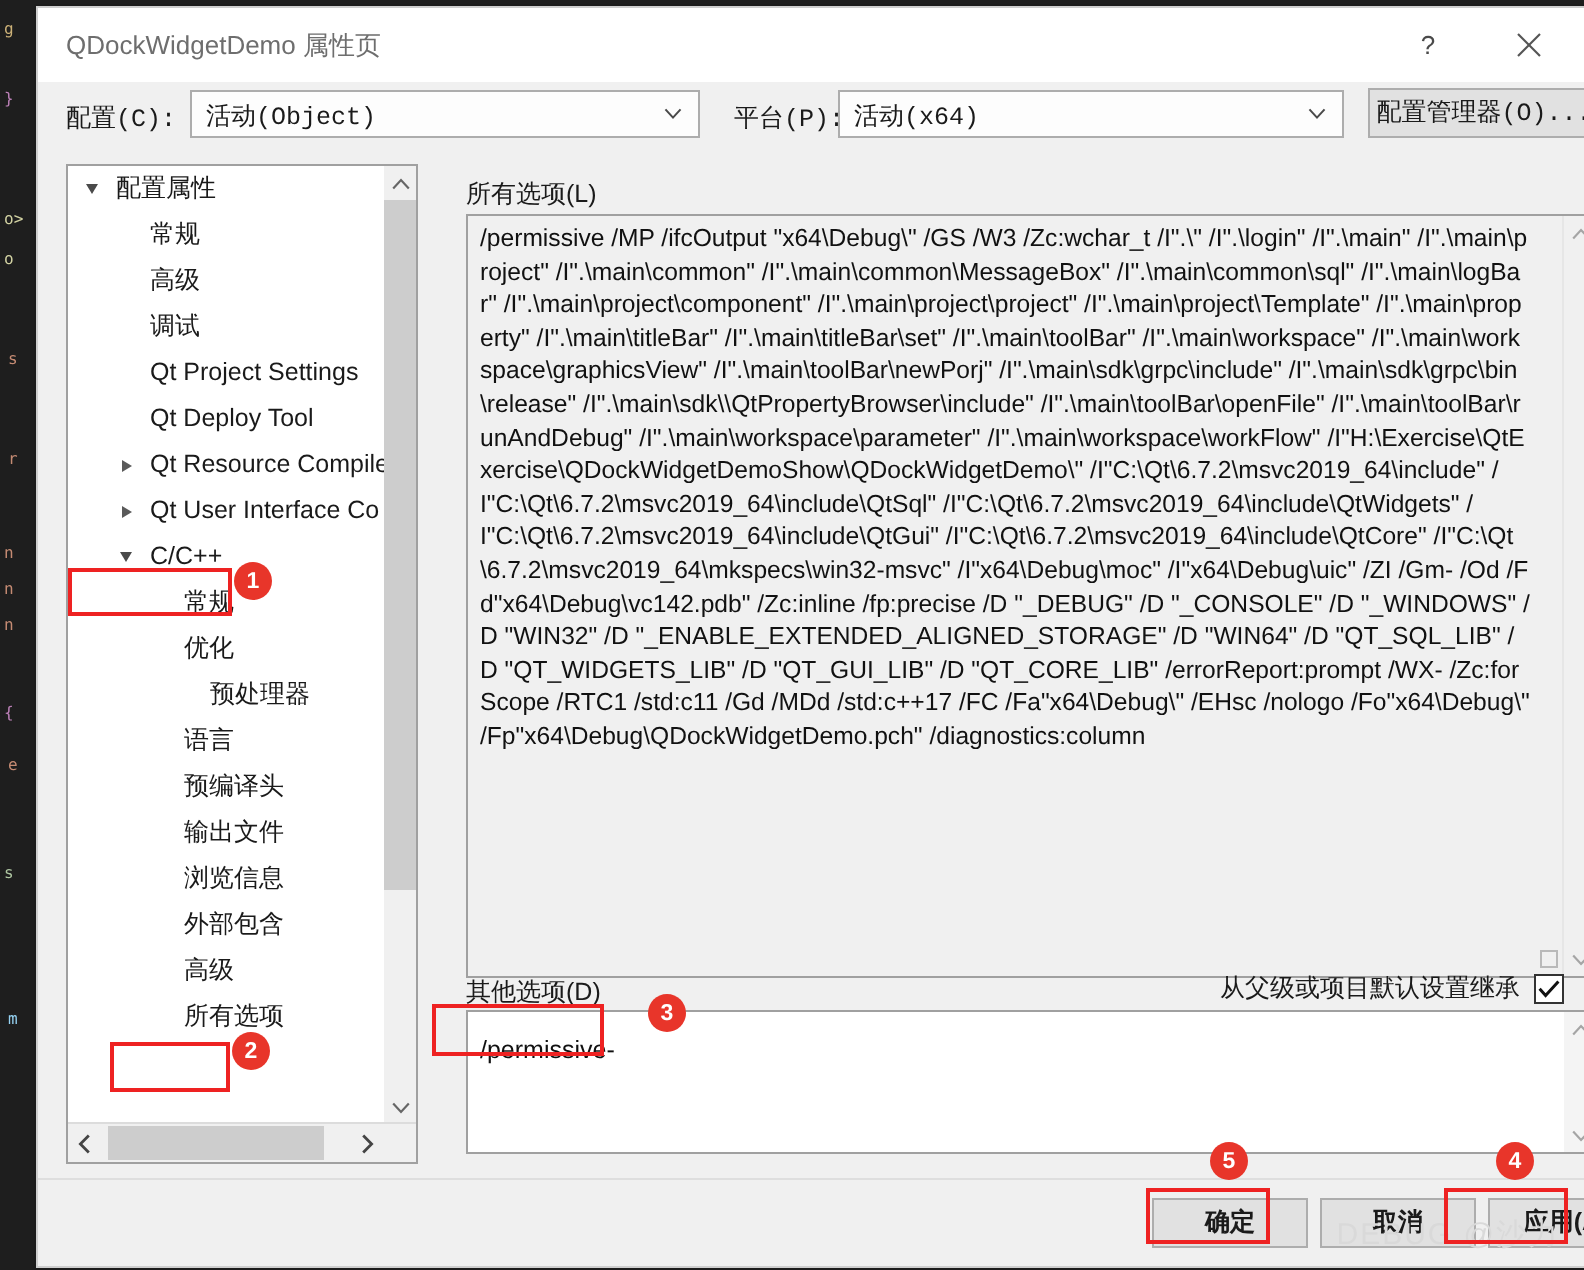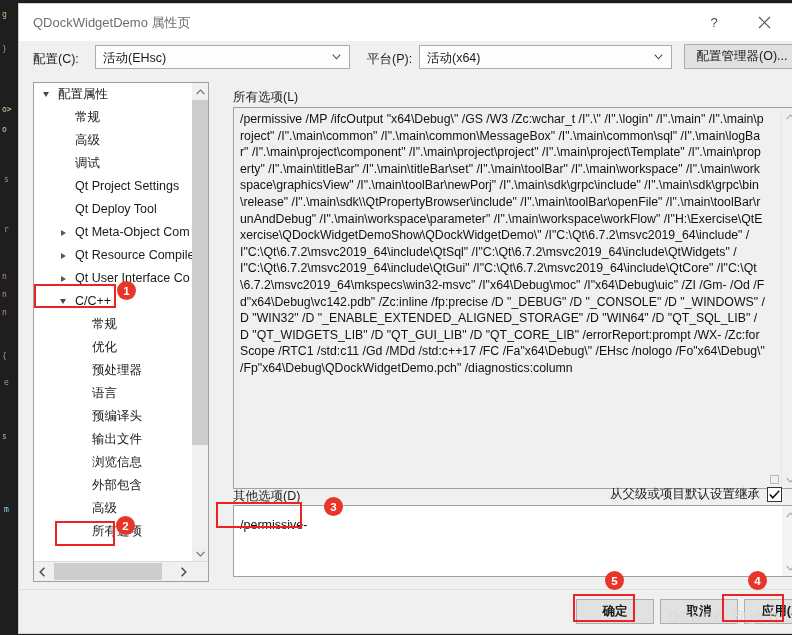--- a/index.html
+++ b/index.html
@@ -43,7 +43,7 @@
 
   
   #config-row{
-    position:absolute;left:0;top:36px;width:774px;height:38px;
+    position:absolute;left:0;top:36px;width:774px;height:38px;font-family:Liberation Mono, monospace;
   }
   .lbl{font-size:12.5px;color:#1a1a1a;}
   #lbl-config{position:absolute;left:14px;top:11px;}

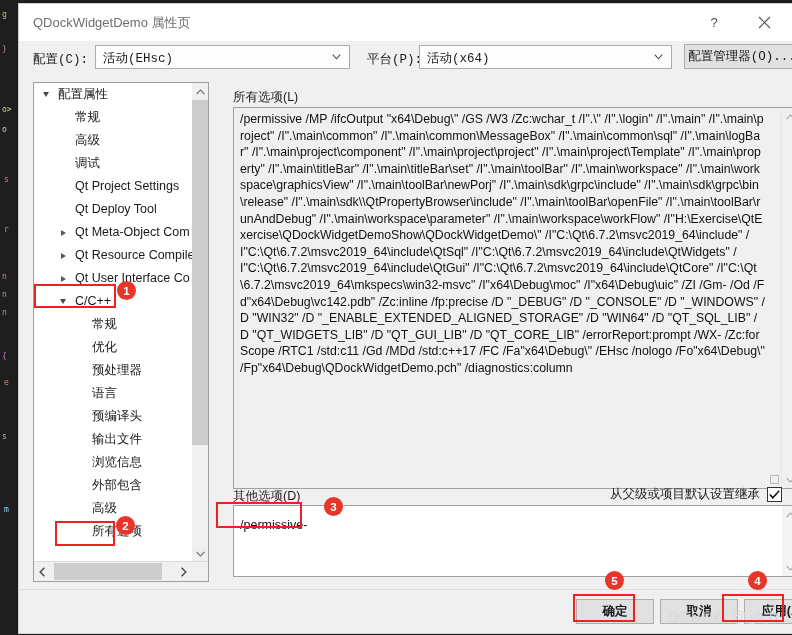--- a/index.html
+++ b/index.html
@@ -240,7 +240,7 @@
   <div id="config-row">
     <div class="lbl" id="lbl-config">配置(C):</div>
     <div id="combo-config">
-      <span class="combo-val">活动(EHsc)</span>
+      <span class="combo-val">活动(Object)</span>
       <svg class="combo-arrow" viewBox="0 0 10 7">
         <polyline points="0.6,0.8 5,5.6 9.4,0.8" fill="none" stroke="#4a4a4a" stroke-width="1.2"></polyline>
       </svg>

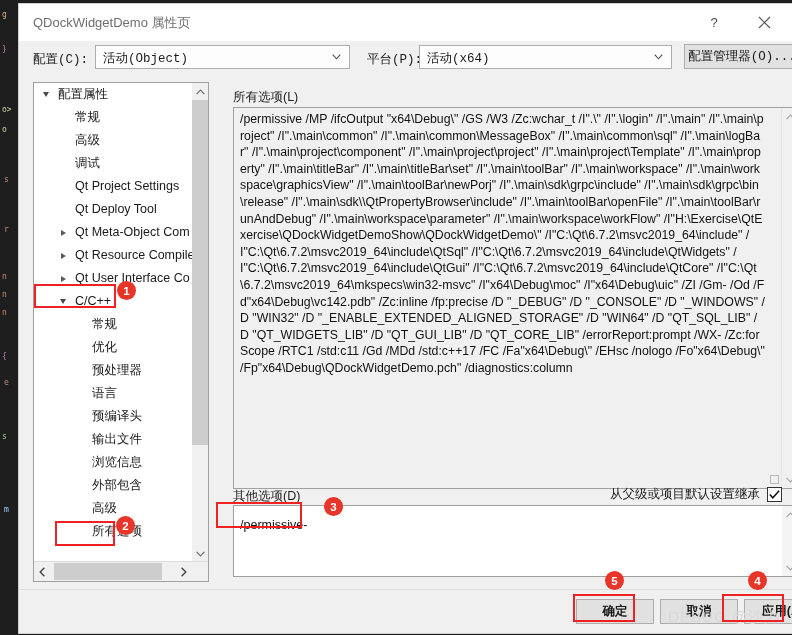--- a/index.html
+++ b/index.html
@@ -282,12 +282,6 @@
           <span class="tw" style="left: 21px;">
             <span class="caret-closed"></span>
           </span>
-          <span class="tlabel" style="left: 41px;">Qt Meta-Object Com</span>
-        </div>
-        <div class="tree-item" style="width: 174px;">
-          <span class="tw" style="left: 21px;">
-            <span class="caret-closed"></span>
-          </span>
           <span class="tlabel" style="left: 41px;">Qt Resource Compile</span>
         </div>
         <div class="tree-item" style="width: 174px;">

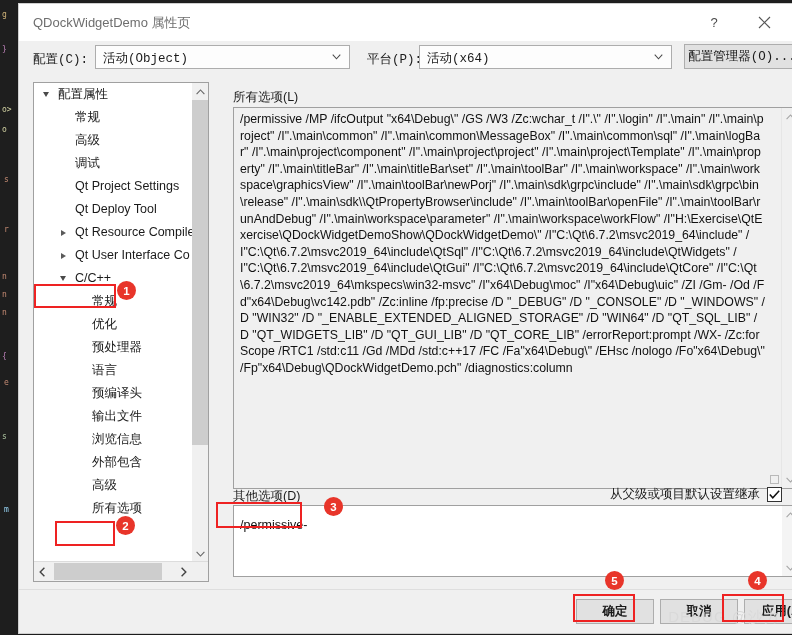--- a/index.html
+++ b/index.html
@@ -302,7 +302,7 @@
         <div class="tree-item" style="width: 174px;">
           <span class="tlabel" style="left: 58px;">优化</span>
         </div>
-        <div class="tree-item" style="width: 174px;">
+        <div class="tree-item" style="width: 174px; margin-left: 13px;">
           <span class="tlabel" style="left: 58px;">预处理器</span>
         </div>
         <div class="tree-item" style="width: 174px;">

